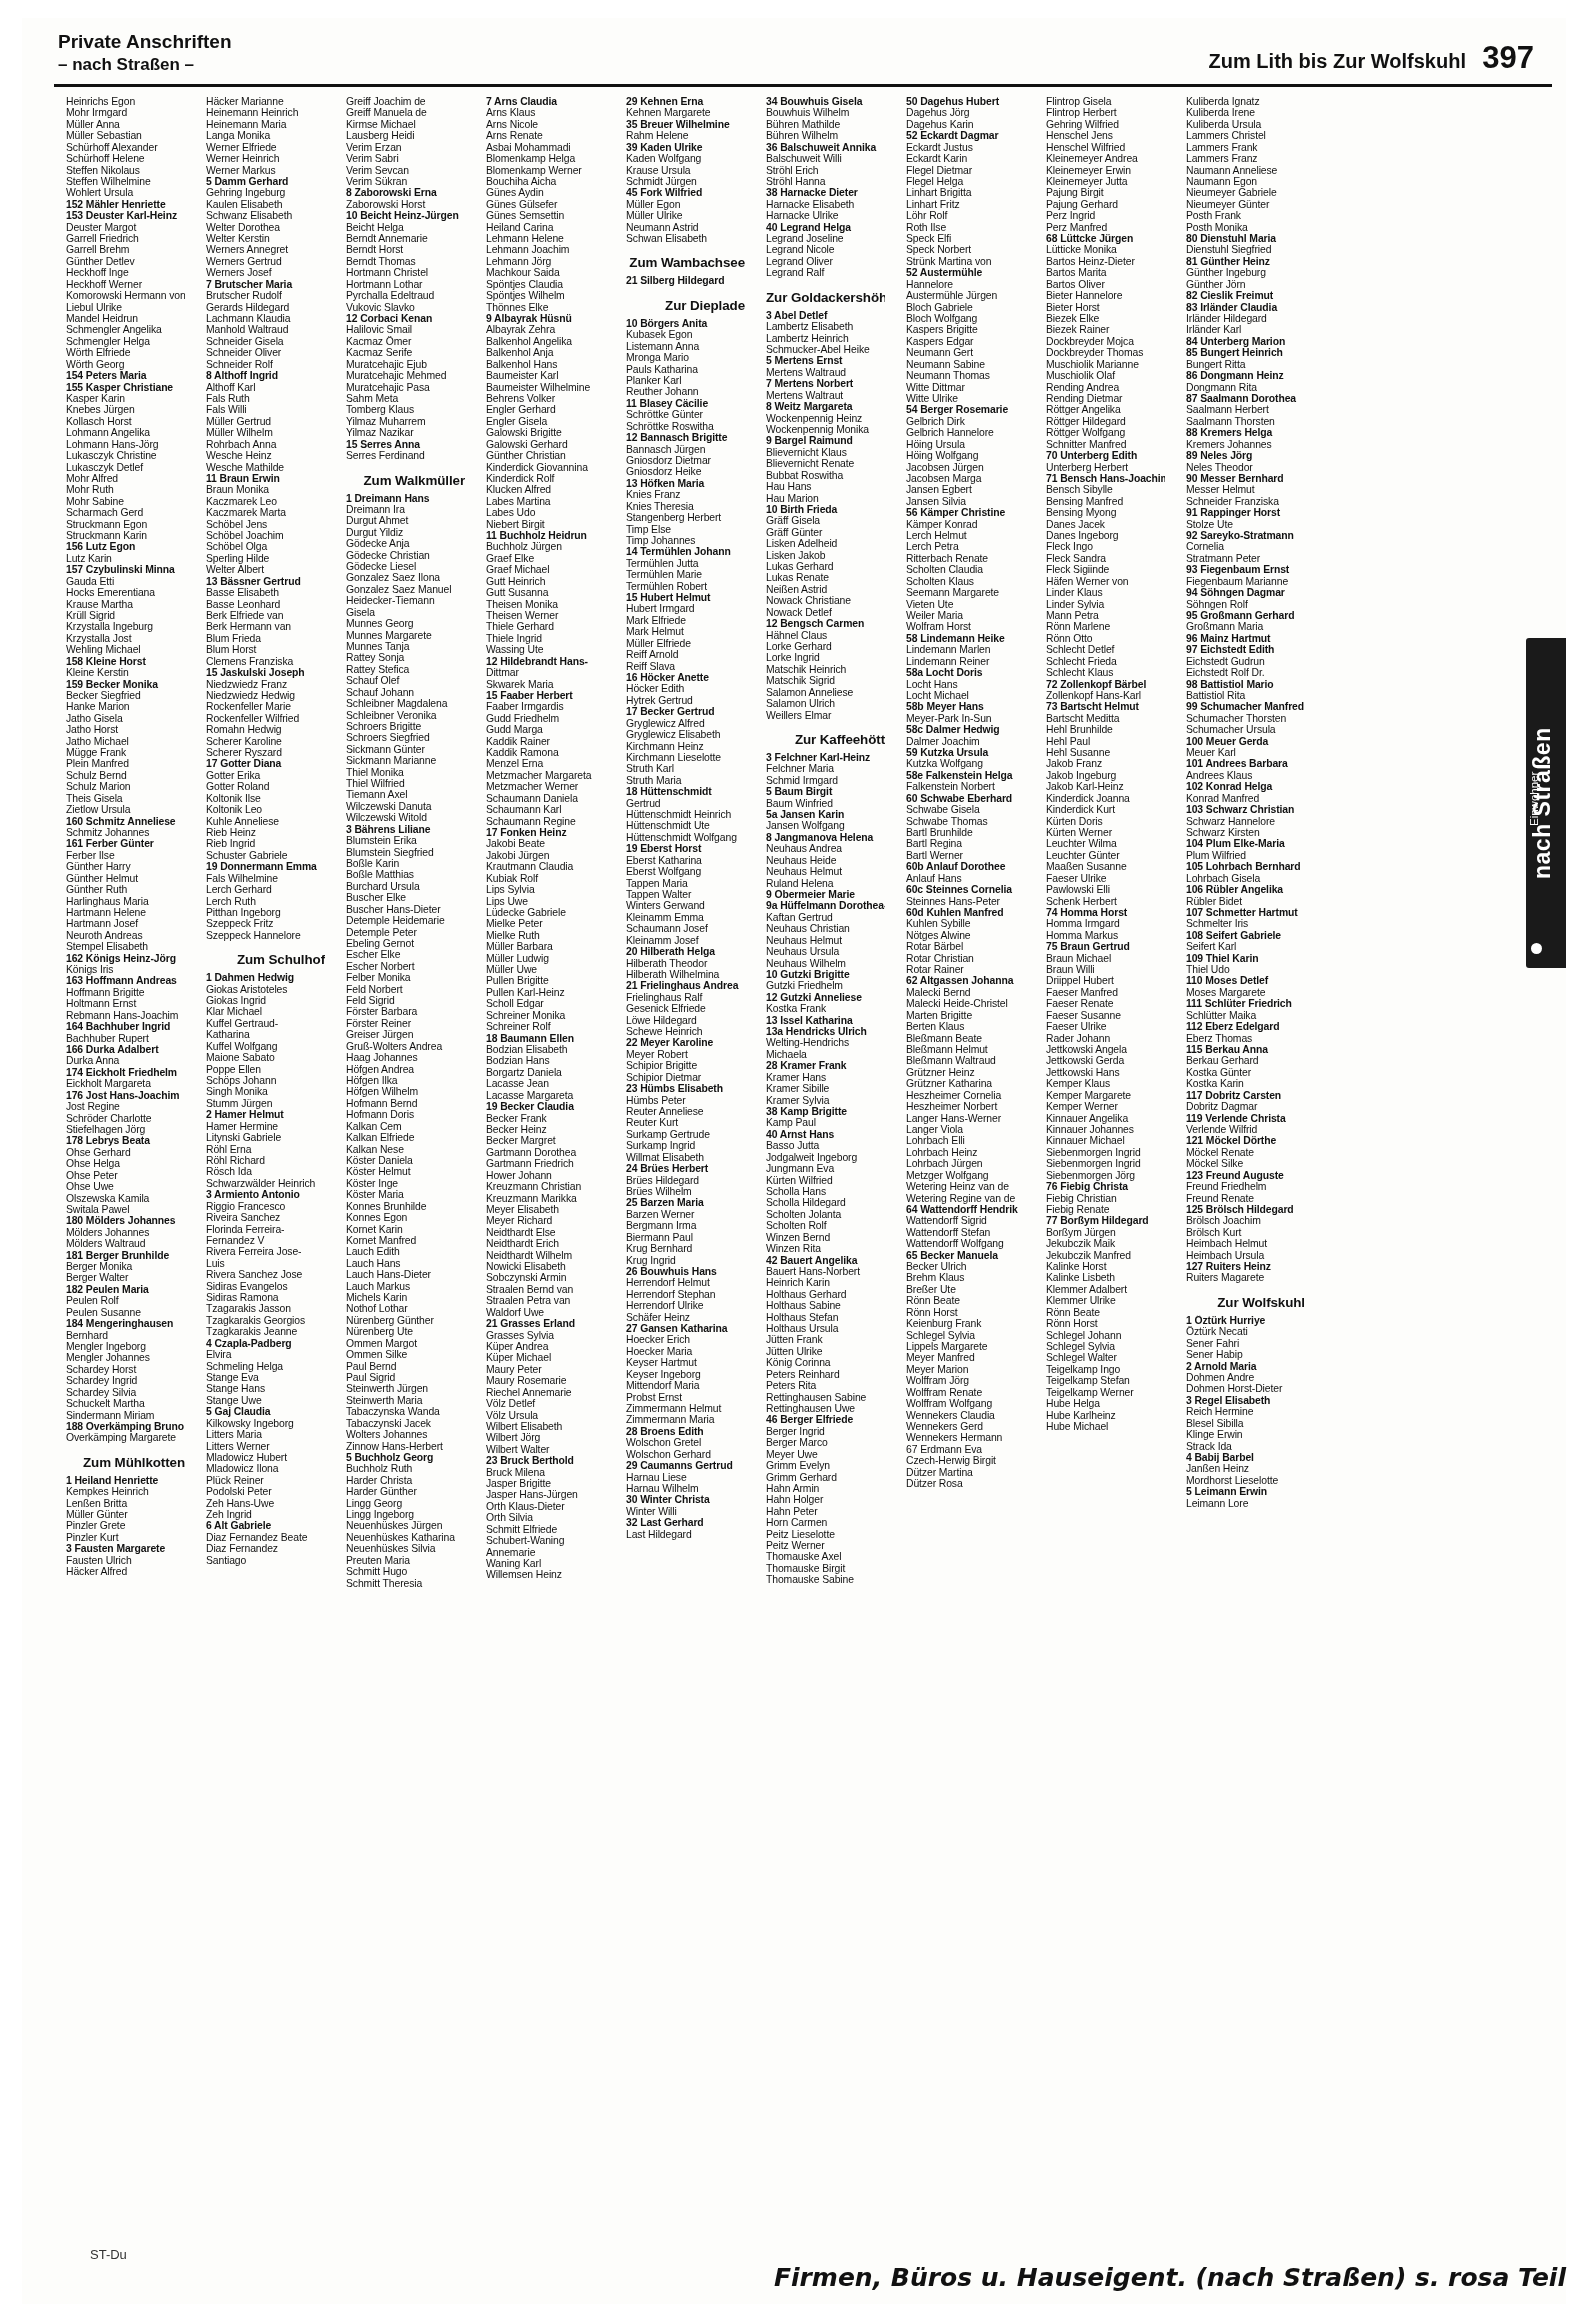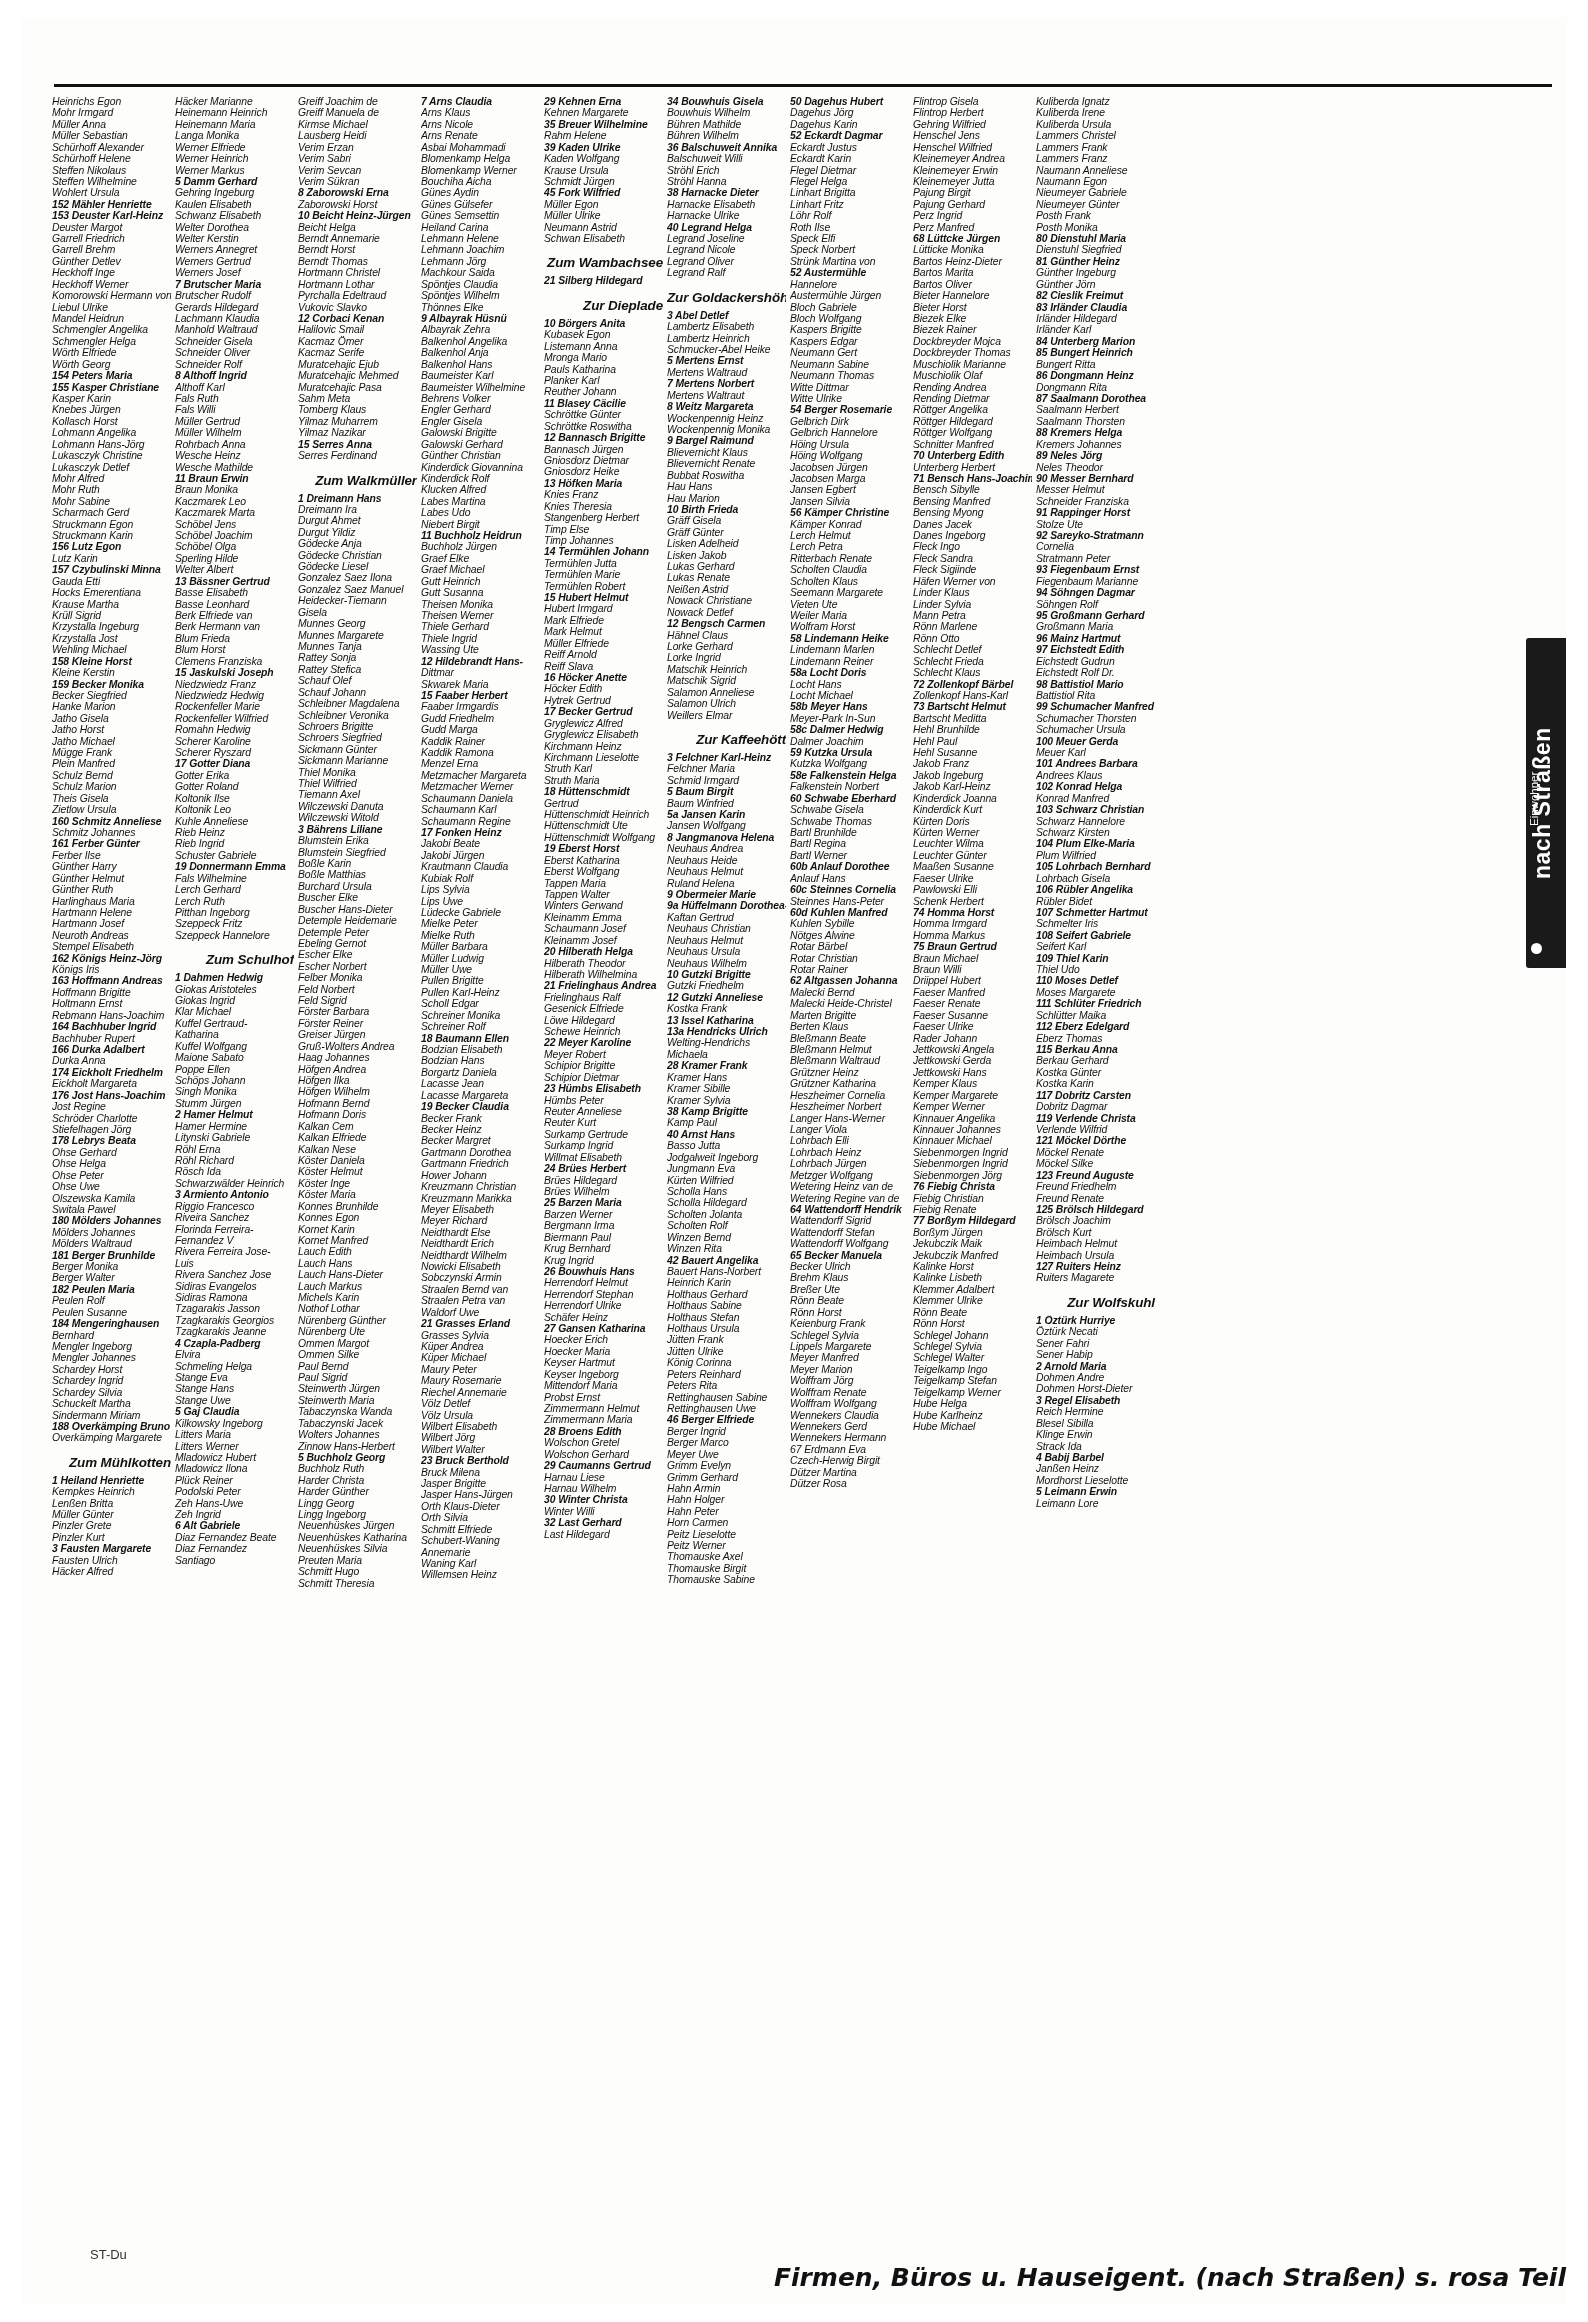--- a/index.html
+++ b/index.html
@@ -192,6 +192,14 @@
 <div class="page">
   <div class="page-inner">
 
+    <div class="hdr">
+      <div class="hdr-left">
+        <div>Private Anschriften</div>
+        <div class="sub">– nach Straßen –</div>
+      </div>
+      <div class="hdr-right">Zum Lith bis Zur Wolfskuhl</div>
+      <div class="hdr-page">397</div>
+    </div>
     <div class="rule"></div>
 
     <div class="cols" id="cols">

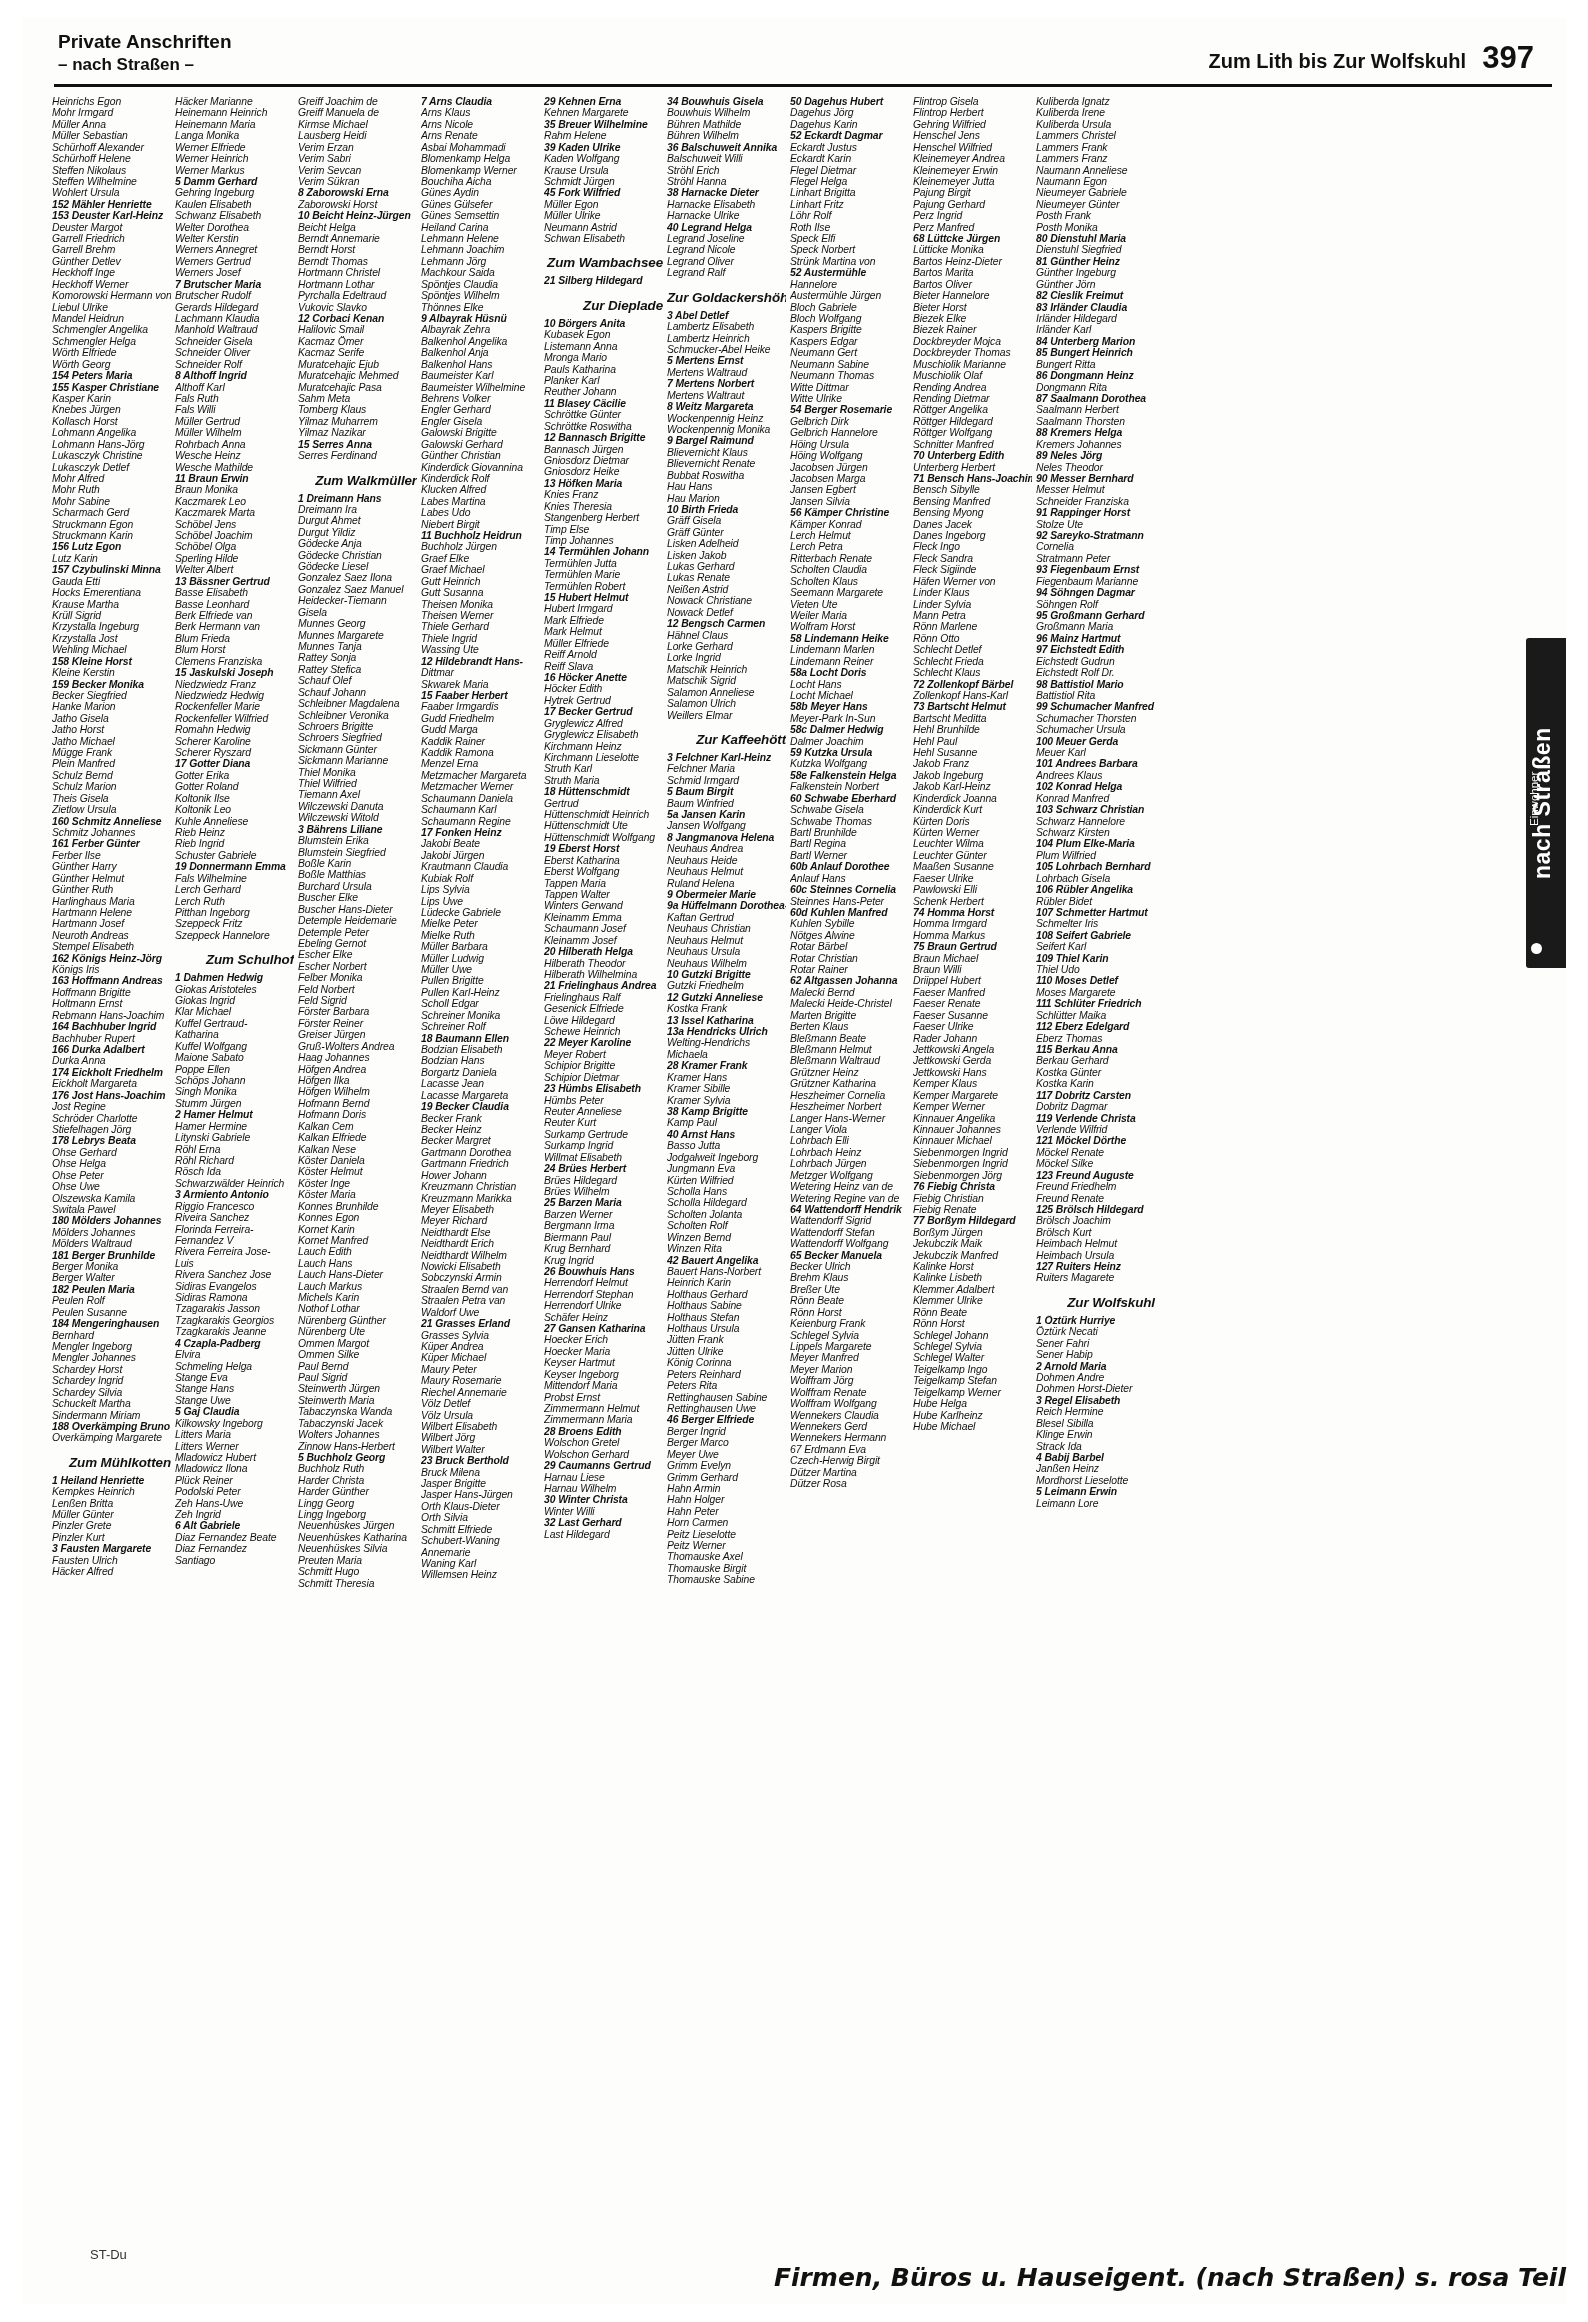--- a/index.html
+++ b/index.html
@@ -99,13 +99,12 @@
   
   .cols {
     position: absolute;
-    left: 30px;
+    left: 44px;
     top: 78px;
     width: 1486px;
     height: 2140px;
     display: flex;
-    gap: 0px;
-    font-style: italic;
+    gap: 17px;
   }
   .col {
     width: 123px;

